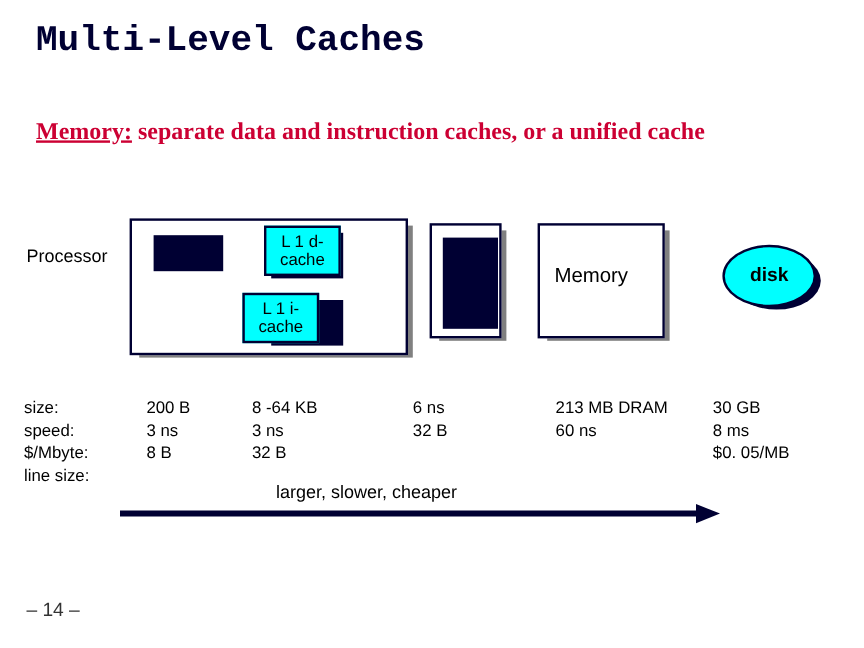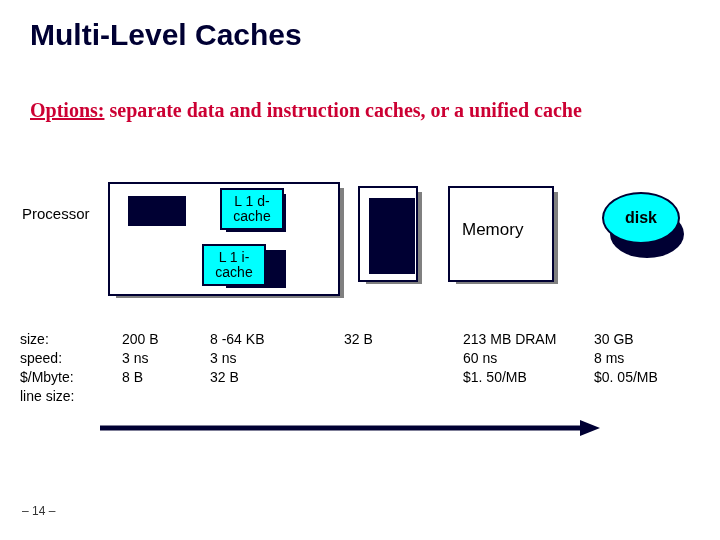--- a/index.html
+++ b/index.html
@@ -4,7 +4,7 @@
 <style>
   html,body{margin:0;padding:0}
   body{width:720px;height:540px;background:#fff;font-family:Arial,Helvetica,sans-serif;color:#000;position:relative}
-  .title{font-family:Liberation Sans, sans-serif;font-weight:bold;font-size:30px;color:#000033;position:absolute;left:30px;top:18px}
+  .title{font-family:Liberation Mono, monospace;font-weight:bold;font-size:30px;color:#000033;position:absolute;left:30px;top:18px}
   .subtitle{font-family:"Comic Sans MS",cursive;font-weight:bold;font-size:20px;color:#cc0033;position:absolute;left:30px;top:98px;line-height:1.25}
   .options-word{text-decoration:underline}
   .diagram{position:absolute;left:18px;top:176px;width:686px;height:140px}

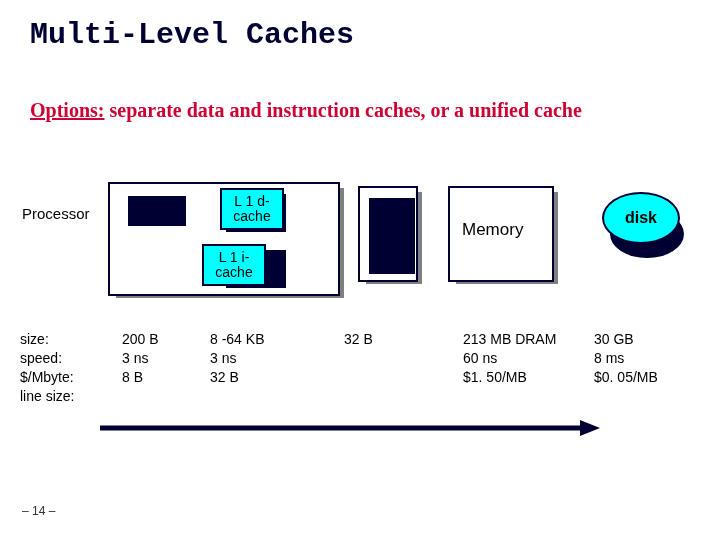--- a/index.html
+++ b/index.html
@@ -47,7 +47,7 @@
 
 <div class="title">Multi-Level Caches</div>
 <div class="subtitle">
-  <span class="options-word">Options:</span><span> separate data and instruction caches, or a unified cache</span>
+  <span class="options-word">Memory:</span><span> separate data and instruction caches, or a unified cache</span>
 </div>
 
 <div class="diagram">

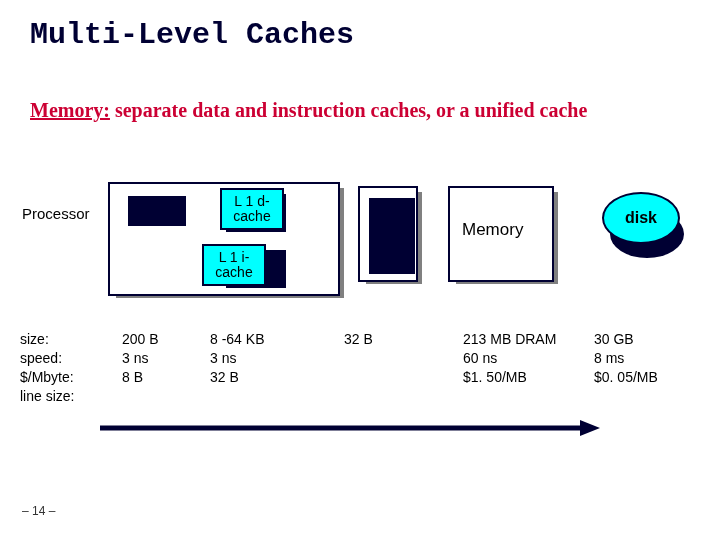--- a/index.html
+++ b/index.html
@@ -29,7 +29,7 @@
   .mem-box{left:430px;top:10px;width:102px;height:92px;background:#fff}
   .mem-text{position:absolute;left:444px;top:44px;font-size:17px;font-weight:normal}
   .disk-shadow{position:absolute;left:592px;top:34px;width:74px;height:48px;background:#000033;border-radius:50%}
-  .disk{position:absolute;left:584px;top:16px;width:74px;height:48px;background:#00ffff;border:2px solid #000033;border-radius:50%;display:flex;align-items:center;justify-content:center;font-size:16px;font-weight:bold}
+  .disk{position:absolute;left:584px;top:28px;width:74px;height:48px;background:#00ffff;border:2px solid #000033;border-radius:50%;display:flex;align-items:center;justify-content:center;font-size:16px;font-weight:bold}
   .table{position:absolute;left:20px;top:330px;font-size:14px;line-height:1.35}
   .col{position:absolute;white-space:nowrap}
   .c0{left:0px}

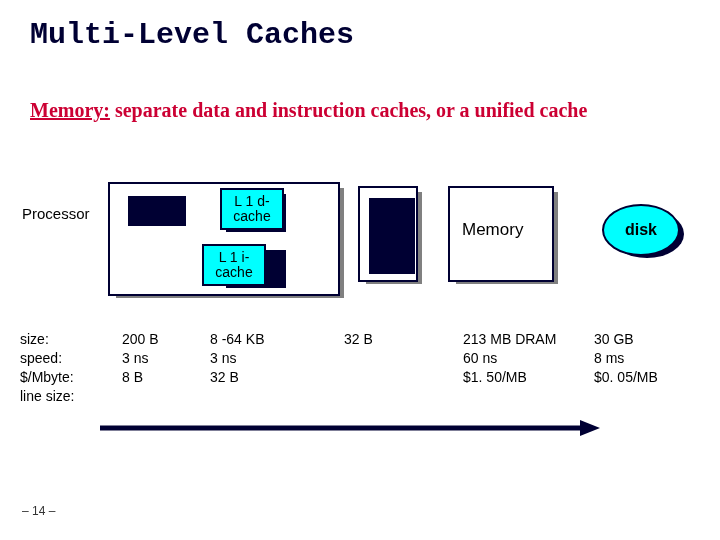--- a/index.html
+++ b/index.html
@@ -96,6 +96,7 @@
     <div>32 B</div>
   </div>
   <div class="col c3">
+    <div>6 ns</div>
     <div>32 B</div>
   </div>
   <div class="col c4">

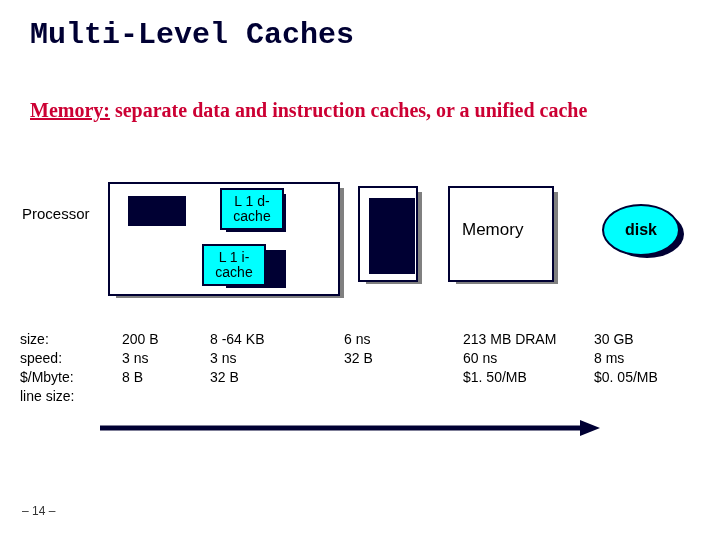--- a/index.html
+++ b/index.html
@@ -102,7 +102,6 @@
   <div class="col c4">
     <div>213 MB DRAM</div>
     <div>60 ns</div>
-    <div>$1. 50/MB</div>
   </div>
   <div class="col c5">
     <div>30 GB</div>

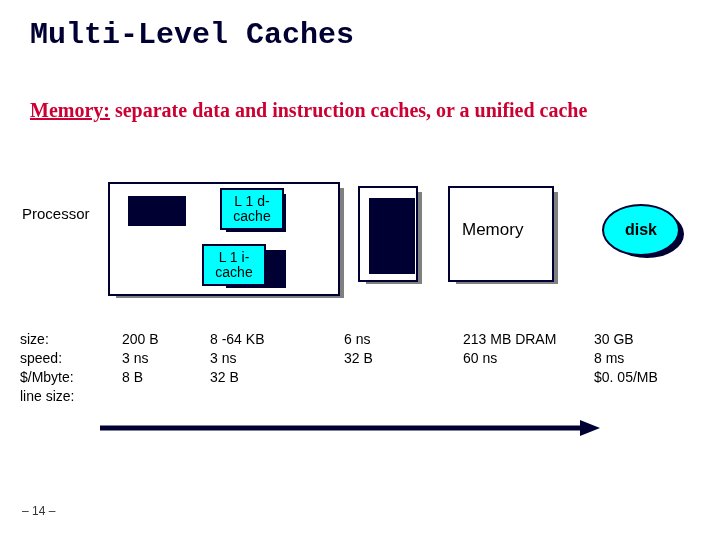--- a/index.html
+++ b/index.html
@@ -112,6 +112,7 @@
 </div>
 
 <div class="arrow-wrap">
+  <div class="arrow-caption">larger, slower, cheaper</div>
   <svg width="500" height="22">
     <line x1="0" y1="8" x2="480" y2="8" stroke="#000033" stroke-width="5"></line>
     <polygon points="480,0 500,8 480,16" fill="#000033"></polygon>

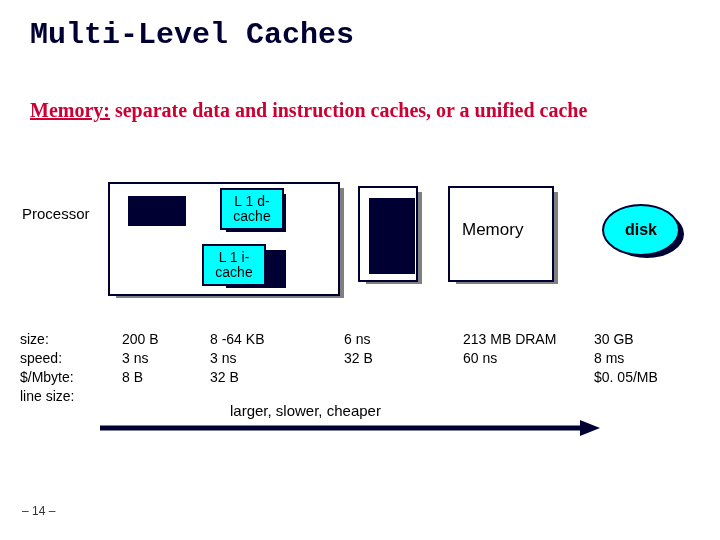--- a/index.html
+++ b/index.html
@@ -40,7 +40,7 @@
   .c5{left:574px}
   .arrow-wrap{position:absolute;left:100px;top:420px;width:500px;height:30px}
   .arrow-caption{position:absolute;left:130px;top:-18px;font-size:15px}
-  .pagenum{position:absolute;left:22px;bottom:22px;font-size:12px;color:#333}
+  .pagenum{position:absolute;left:22px;bottom:22px;font-size:16px;color:#333}
 </style>
 </head>
 <body>

